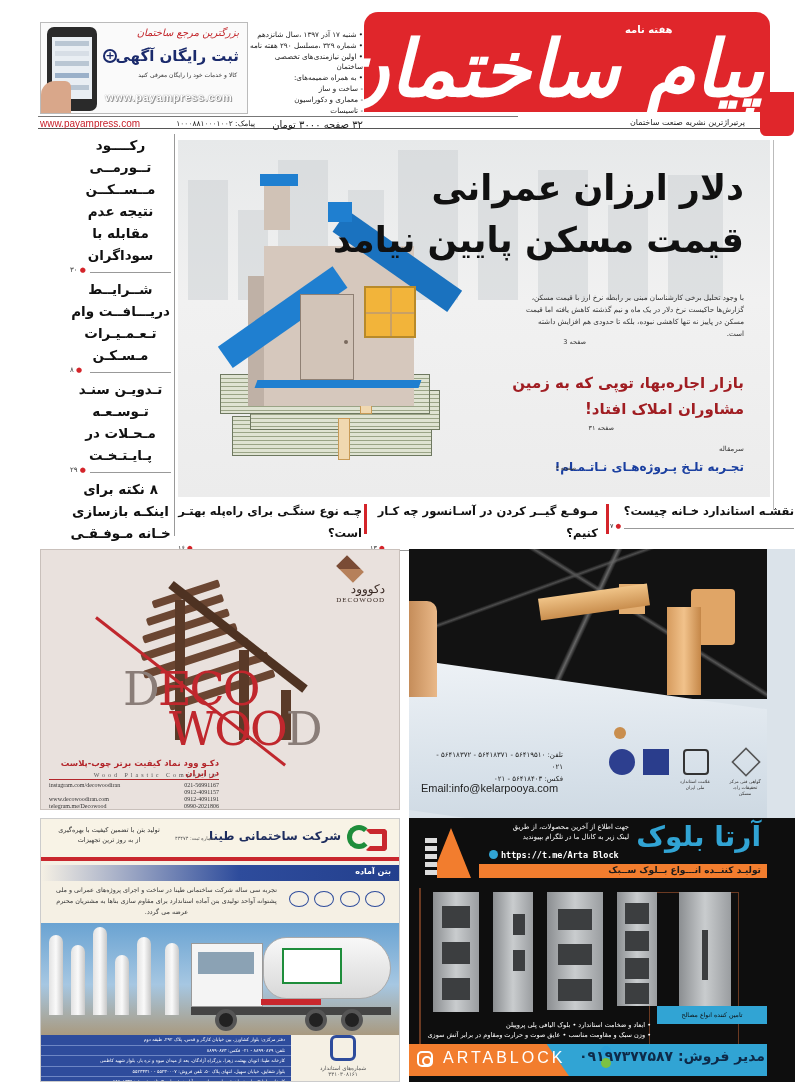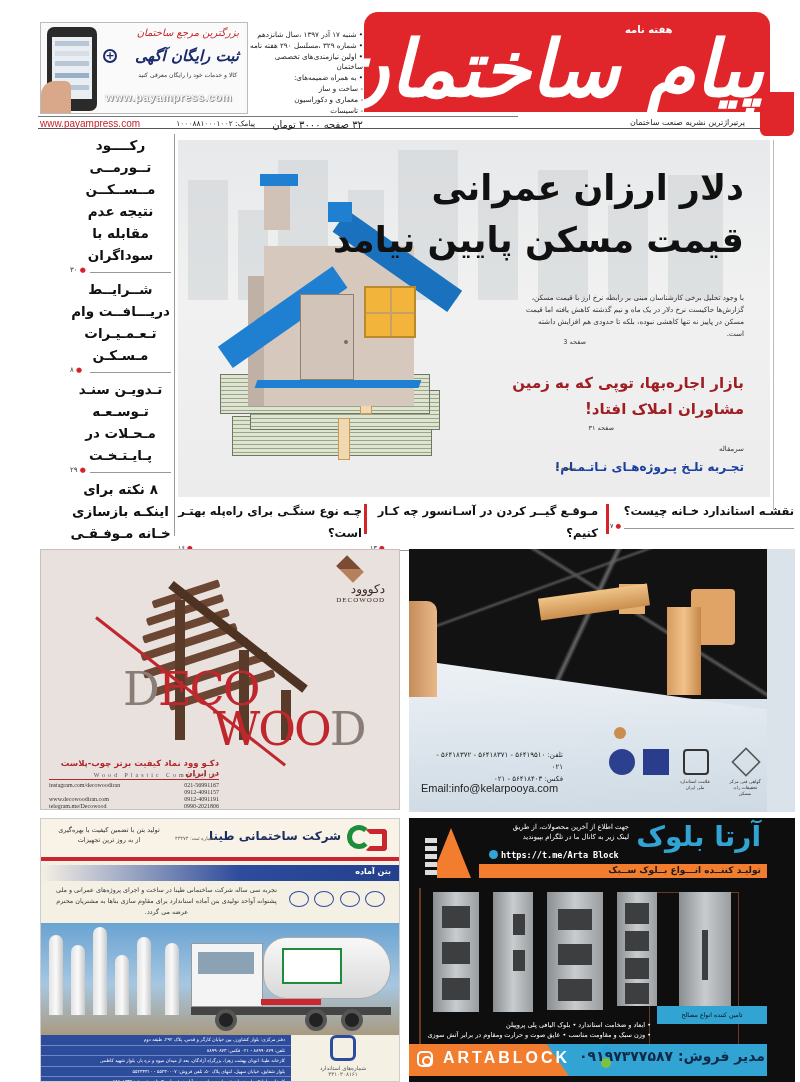--- a/index.html
+++ b/index.html
@@ -57,7 +57,7 @@
   .promo-phone .screen i { position: absolute; left: 3px; width: 34px; height: 5px; background: #b9c6d3; }
   .promo-hand { position: absolute; left: 0px; top: 58px; width: 30px; height: 34px; background: #d9a78a; border-radius: 14px 6px 0 0; }
   .promo-title { position: absolute; right: 8px; top: 4px; font-size: 10px; color: #c3272c; font-style: italic; }
-  .promo-main { position: absolute; right: 8px; top: 24px; font-size: 15px; font-weight: bold; color: #1a2a6c; font-style: italic; }
+  .promo-main { position: absolute; right: 8px; top: 24px; font-size: 15px; font-weight: bold; color: #1a2a6c; }
   .promo-plus {
     position: absolute; left: 62px; top: 26px; width: 14px; height: 14px; border: 2px solid #1a2a6c; border-radius: 50%;
     font-size: 11px; line-height: 10px; text-align: center; color: #1a2a6c; font-weight: bold;

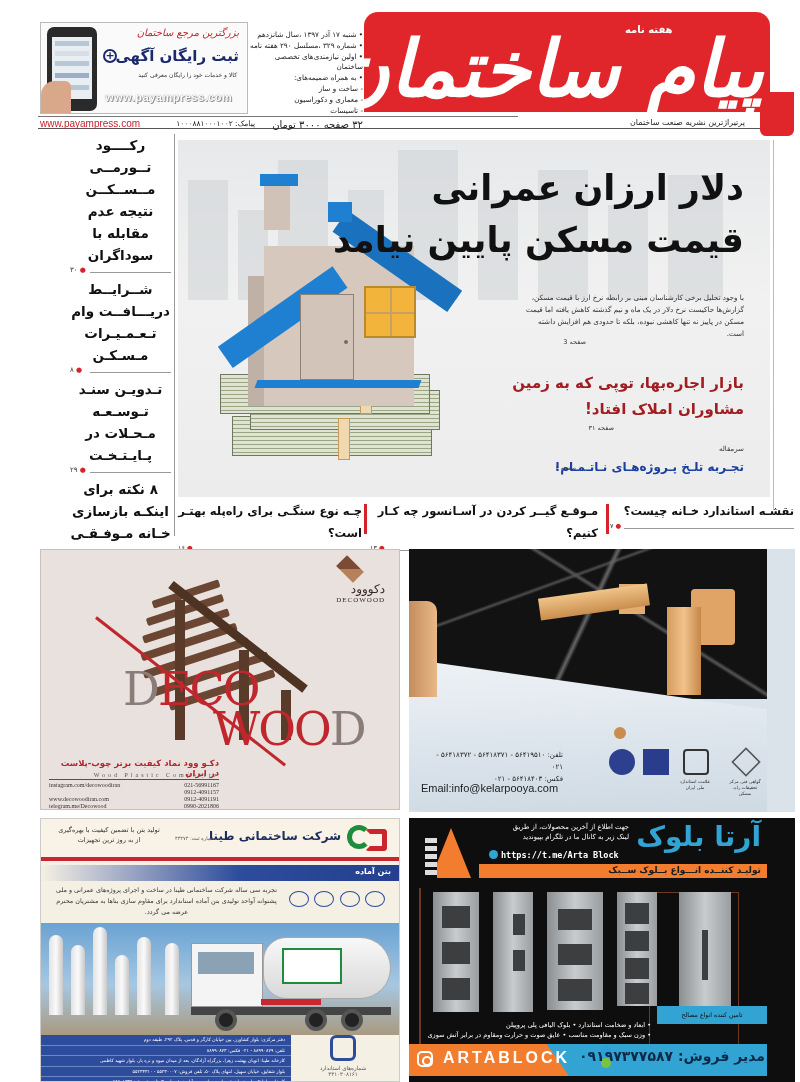--- a/index.html
+++ b/index.html
@@ -174,7 +174,7 @@
   .deco-slash { position: absolute; left: 55px; top: 66px; width: 240px; height: 3px; background: #c0272d; transform: rotate(38deg); transform-origin: left center; }
   .deco-big1 { position: absolute; left: 82px; top: 112px; font-family: "DejaVu Serif", serif; font-size: 46px; color: #8a7d78; letter-spacing: -2px; }
   .deco-big1 .red { color: #c0272d; }
-  .deco-big2 { position: absolute; left: 128px; top: 152px; font-family: "DejaVu Serif", serif; font-size: 46px; color: #c0272d; letter-spacing: -2px; margin-left: 44px; }
+  .deco-big2 { position: absolute; left: 128px; top: 152px; font-family: "DejaVu Serif", serif; font-size: 46px; color: #c0272d; letter-spacing: -2px; }
   .deco-big2 .grey { color: #8a7d78; }
   .deco-logo { position: absolute; right: 14px; top: 8px; width: 70px; }
   .deco-logo .mark { width: 34px; height: 22px; margin: 0 auto; background: linear-gradient(135deg,#7a4b35 0 50%,#b6805a 50% 100%); transform: rotate(45deg) scale(0.7); }

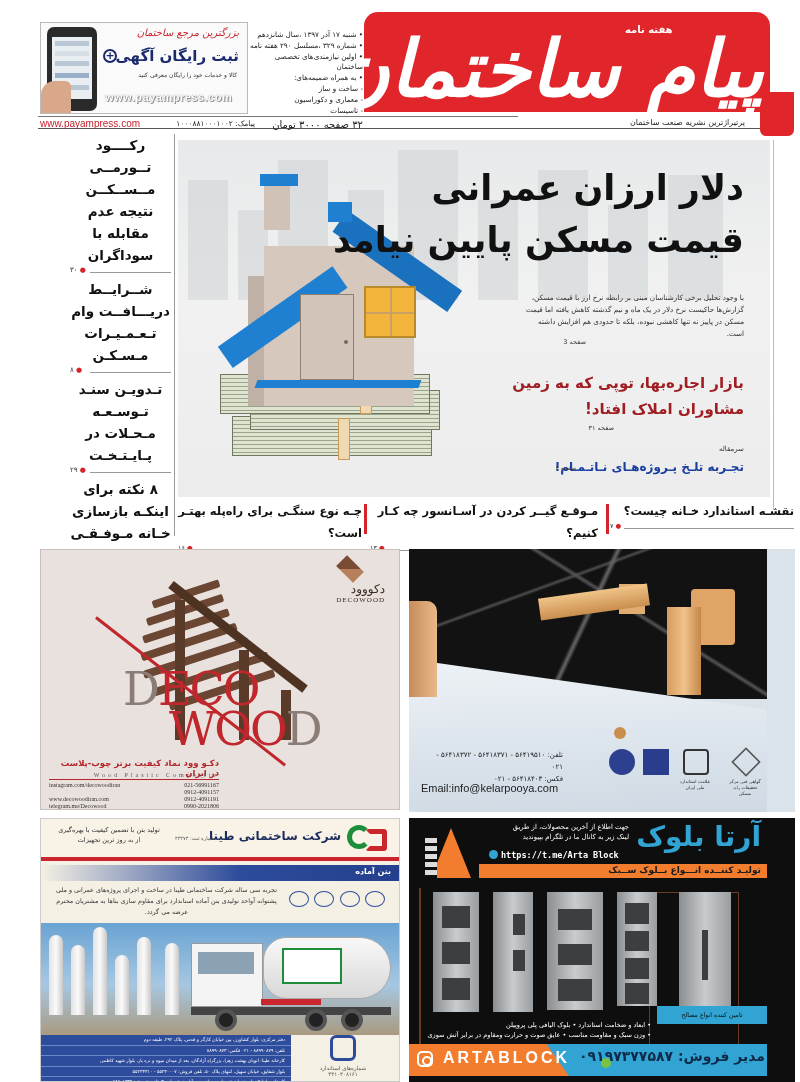--- a/index.html
+++ b/index.html
@@ -186,7 +186,7 @@
   .deco-contacts .cols { display: flex; justify-content: space-between; }
 
   
-  .ad-faucet { left: 409px; top: 549px; width: 386px; height: 263px; background: #dbe3ea; }
+  .ad-faucet { left: 409px; top: 549px; width: 386px; height: 314px; background: #dbe3ea; }
   .faucet-marble {
     position: absolute; left: 0; top: 0; width: 358px; height: 150px; background: #121212;
     background-image:

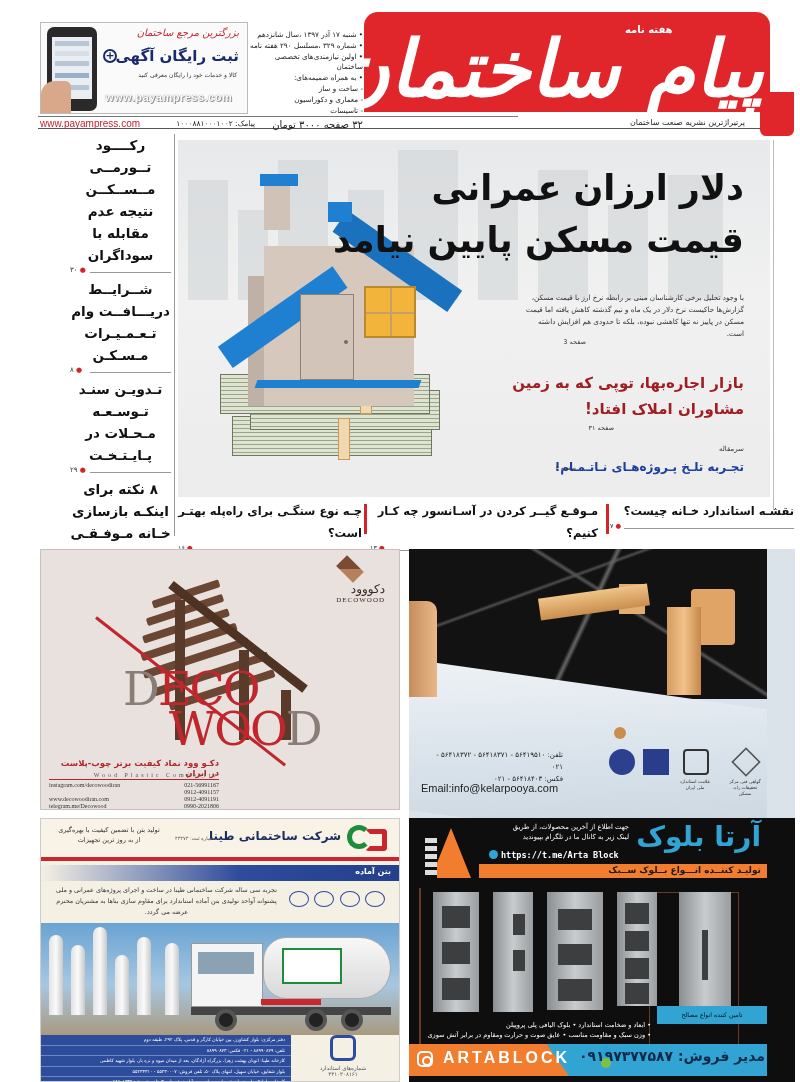--- a/index.html
+++ b/index.html
@@ -264,7 +264,7 @@
   .arta-foot-orange { position: absolute; left: 0; top: 226px; width: 160px; height: 32px; background: #f27d2e; clip-path: polygon(0 0, 86% 0, 100% 100%, 0 100%); }
   .arta-insta { position: absolute; left: 8px; top: 233px; width: 16px; height: 16px; border: 2px solid #fff; border-radius: 5px; }
   .arta-insta::after { content: ""; position: absolute; left: 3px; top: 3px; width: 6px; height: 6px; border: 2px solid #fff; border-radius: 50%; }
-  .arta-handle { position: absolute; left: 34px; top: 231px; font-family: "Liberation Sans", sans-serif; font-size: 16px; font-weight: bold; letter-spacing: 3px; color: #fff; direction: ltr; }
+  .arta-handle { position: absolute; left: 34px; top: 231px; font-family: "Liberation Sans", sans-serif; font-size: 16px; font-weight: normal; letter-spacing: 3px; color: #fff; direction: ltr; }
   .arta-phone { position: absolute; right: 30px; top: 230px; font-size: 14px; font-weight: bold; color: #0e2a48; direction: rtl; }
   .arta-msg-icons { position: absolute; left: 190px; top: 228px; width: 12px; }
   .arta-msg-icons i { display: block; width: 10px; height: 10px; border-radius: 50%; margin-bottom: 2px; }

